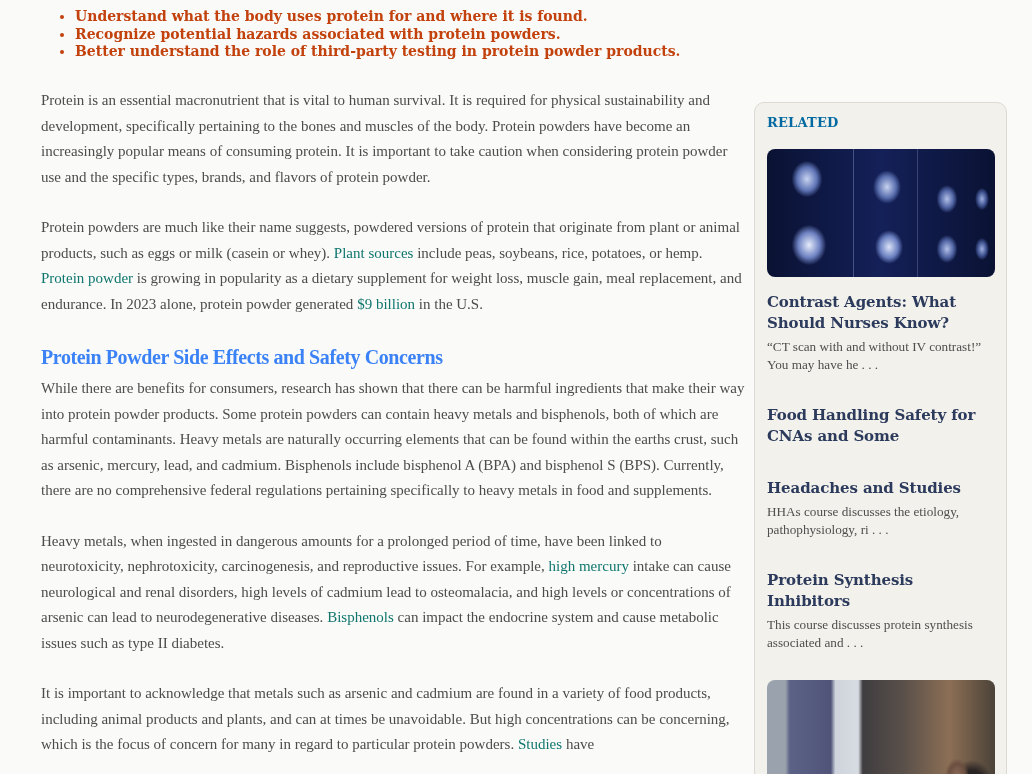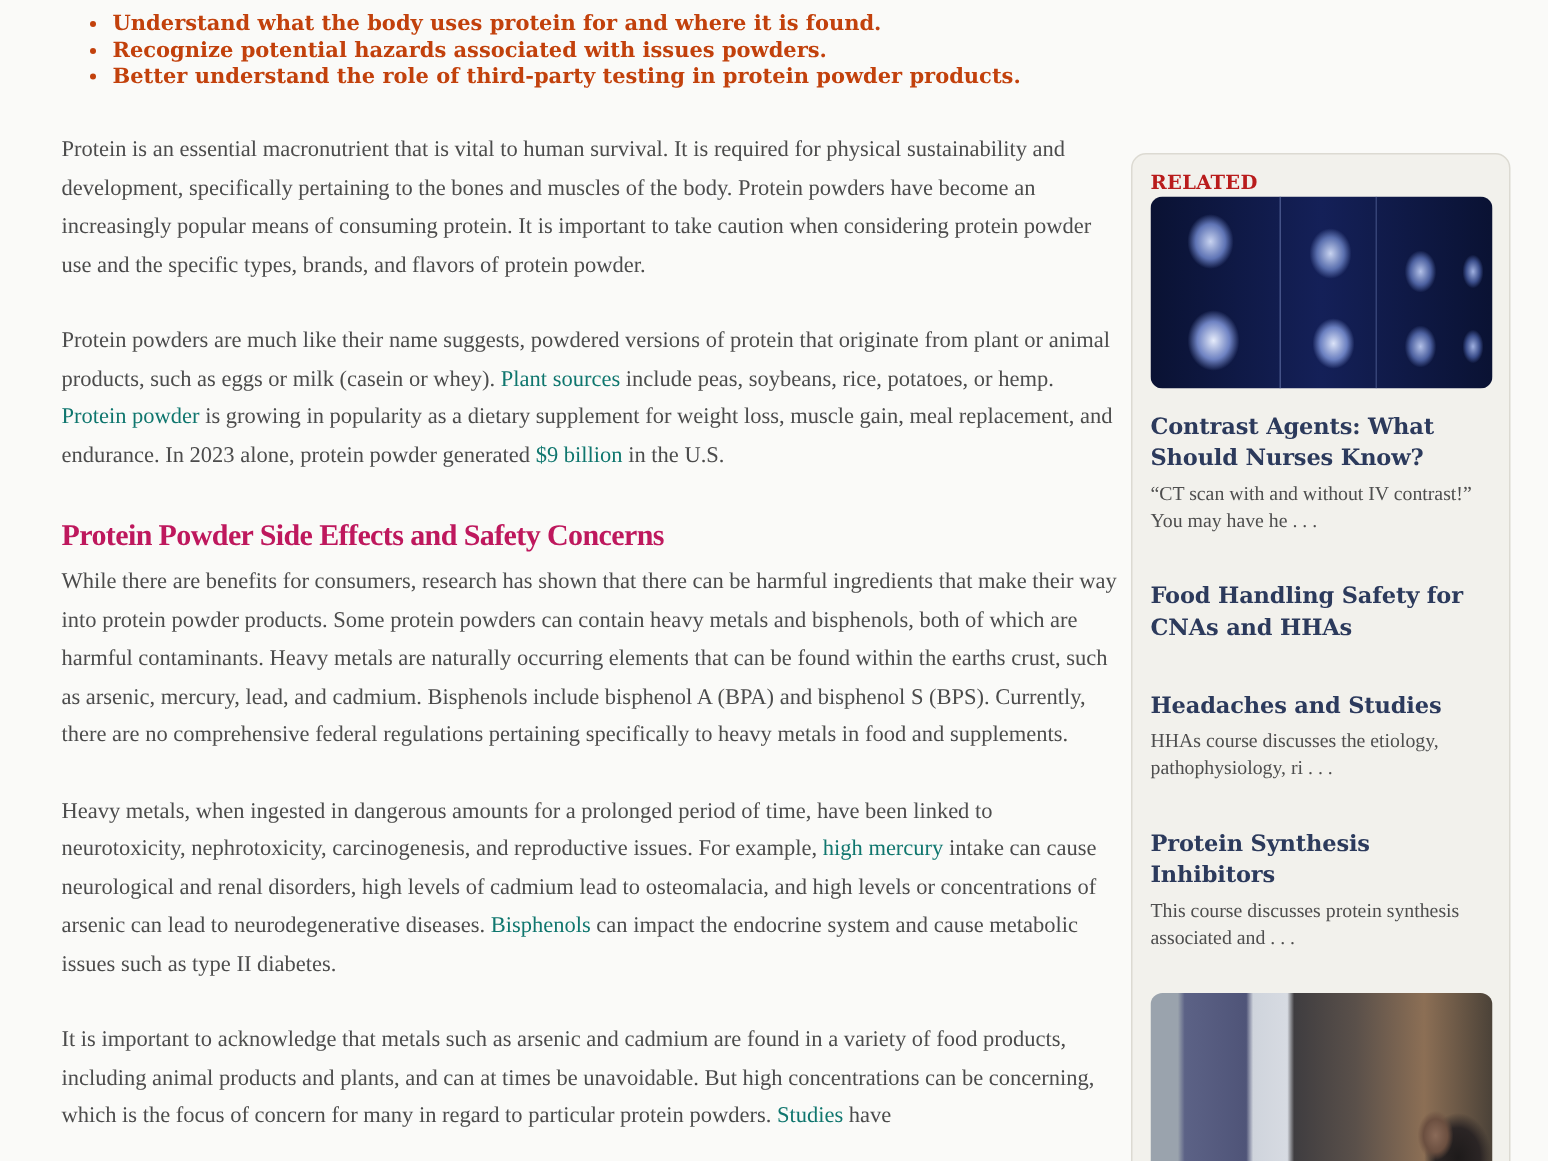--- a/index.html
+++ b/index.html
@@ -148,7 +148,7 @@
 
 <ul class="objectives">
   <li>Understand what the body uses protein for and where it is found.</li>
-  <li>Recognize potential hazards associated with issues powders.</li>
+  <li>Recognize potential hazards associated with protein powders.</li>
   <li>Better understand the role of third-party testing in protein powder products.</li>
 </ul>
 

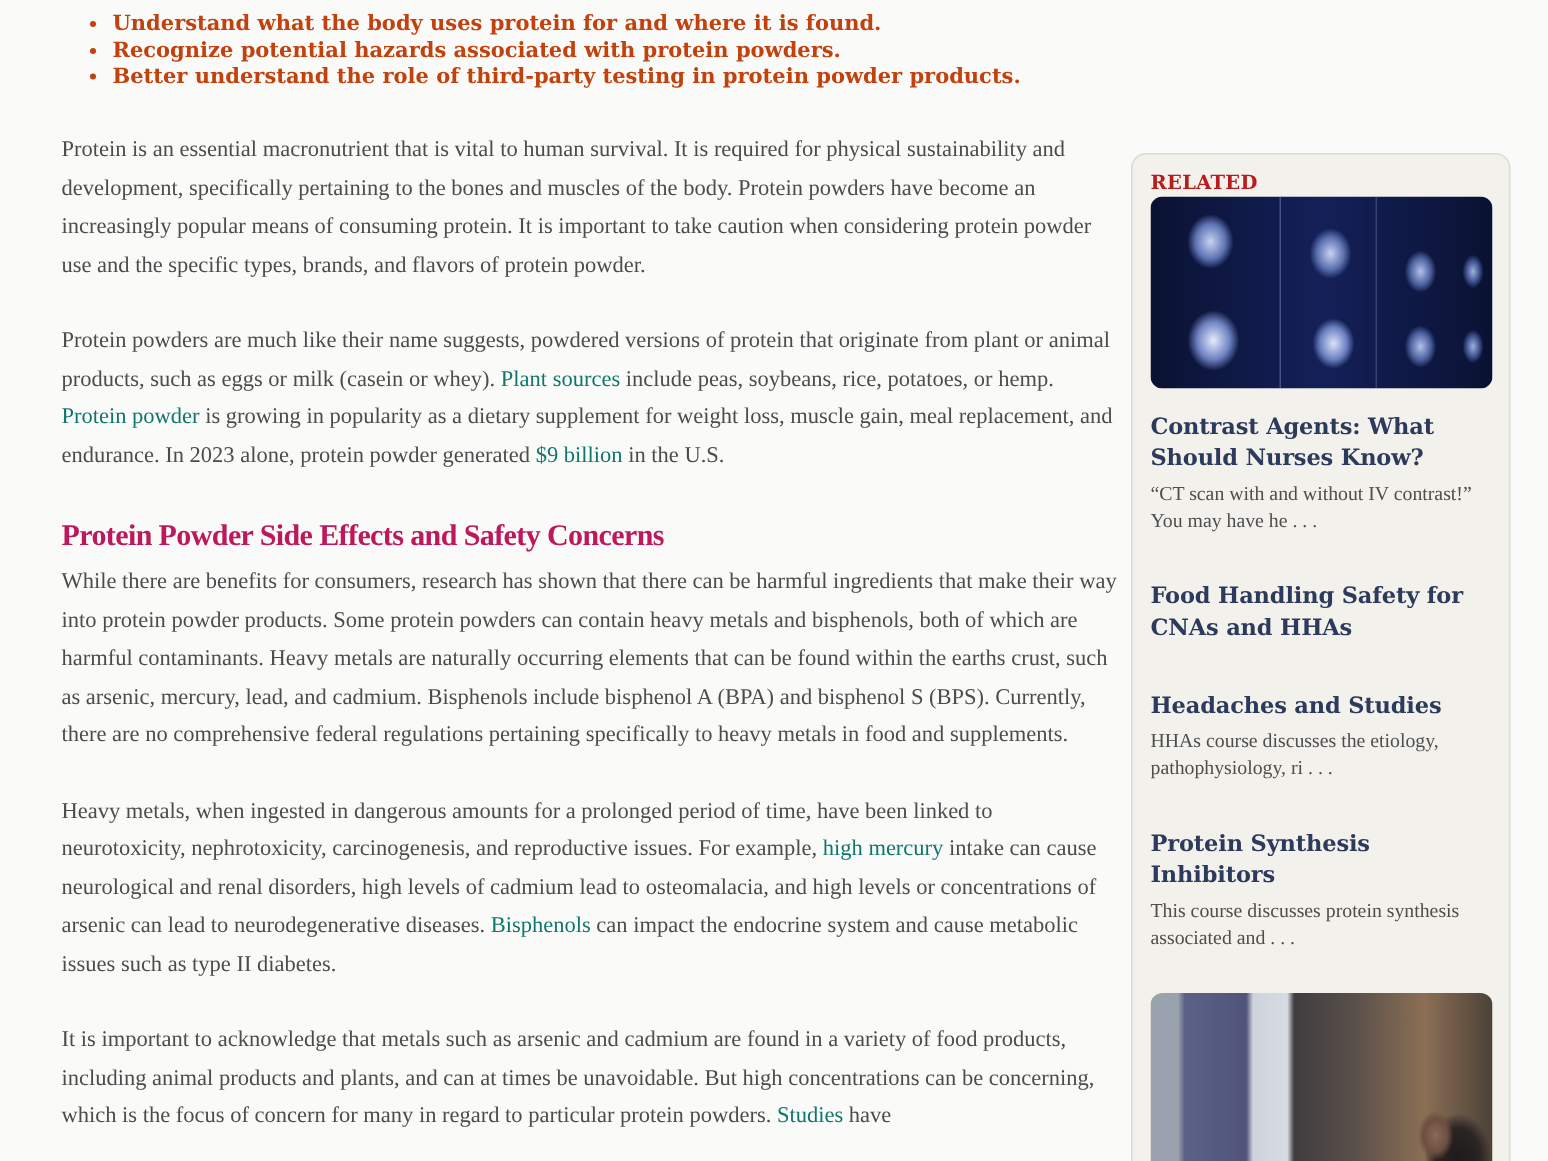--- a/index.html
+++ b/index.html
@@ -70,9 +70,9 @@
       font-family: "DejaVu Serif", serif;
       font-size: 13px;
       font-weight: bold;
-      color: #b91c1c;
+      color: #0369a1;
       letter-spacing: 0.2px;
-      margin: 0 0 1px 0;
+      margin: 0 0 19px 0;
     }
     .thumb {
       width: 228px;

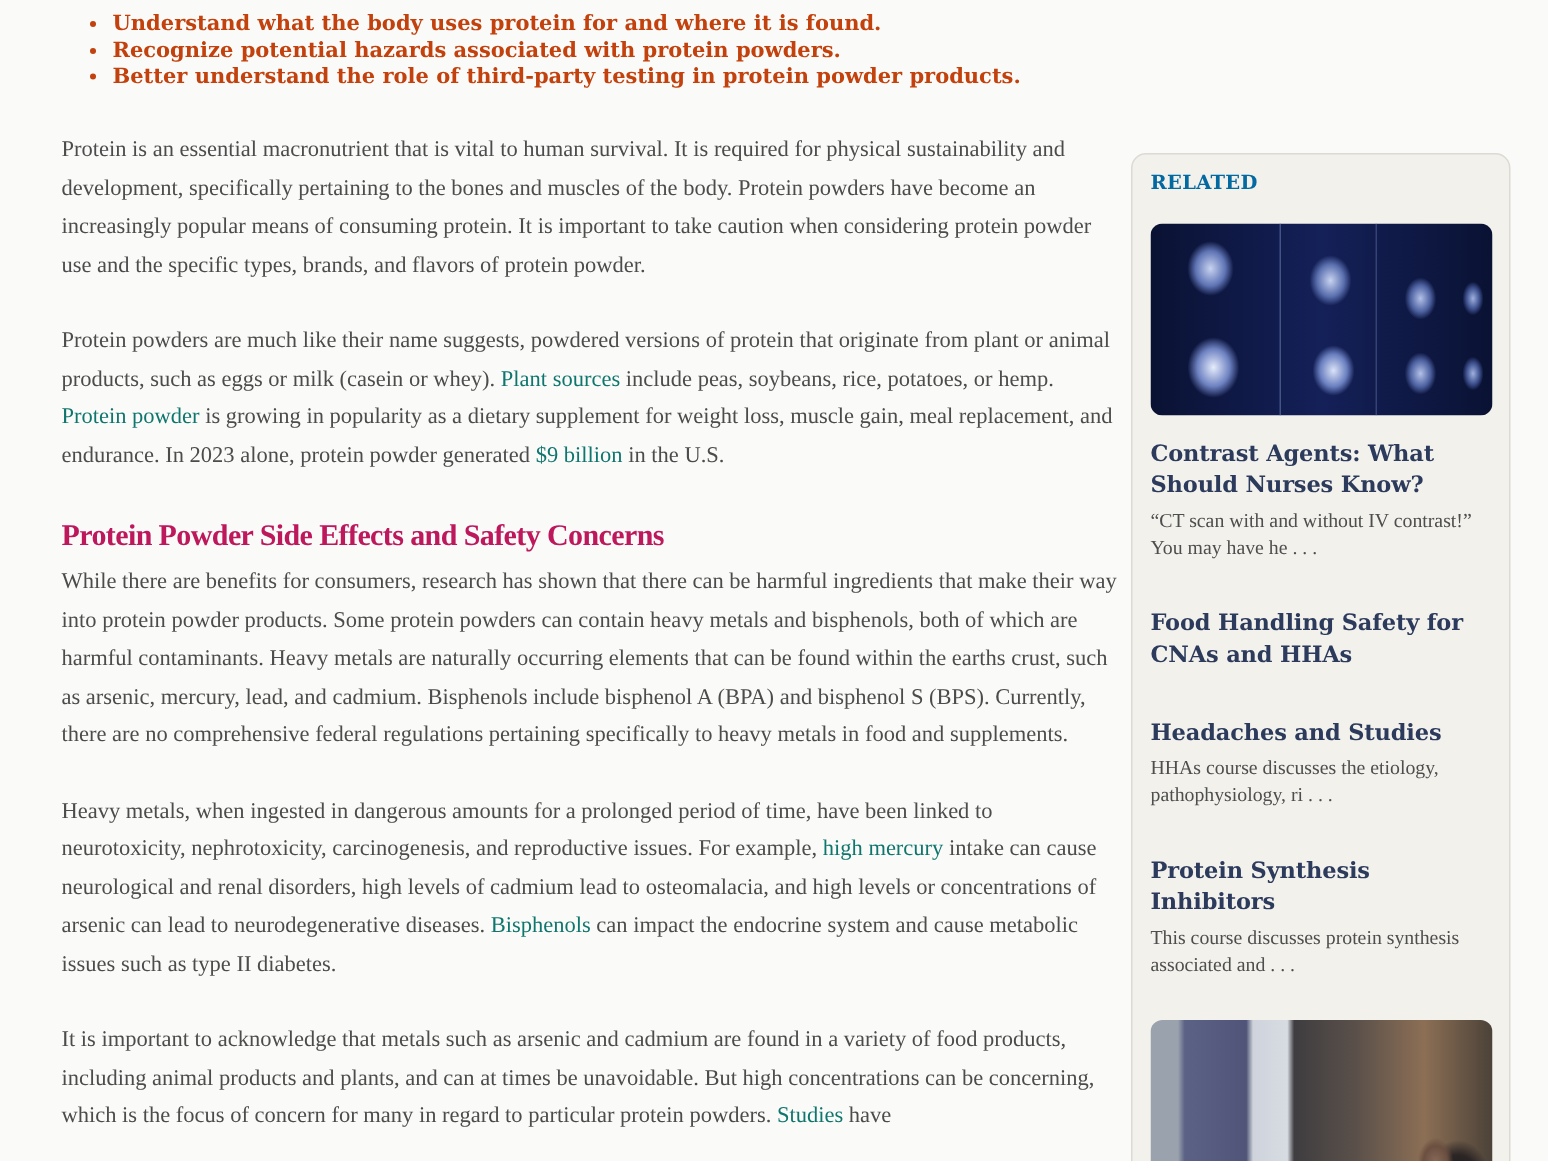--- a/index.html
+++ b/index.html
@@ -50,7 +50,7 @@
       font-family: "Liberation Serif", "DejaVu Serif", serif;
       font-size: 20px;
       font-weight: bold;
-      color: #be185d;
+      color: #3b82f6;
       letter-spacing: -0.4px;
       line-height: 30px;
     }

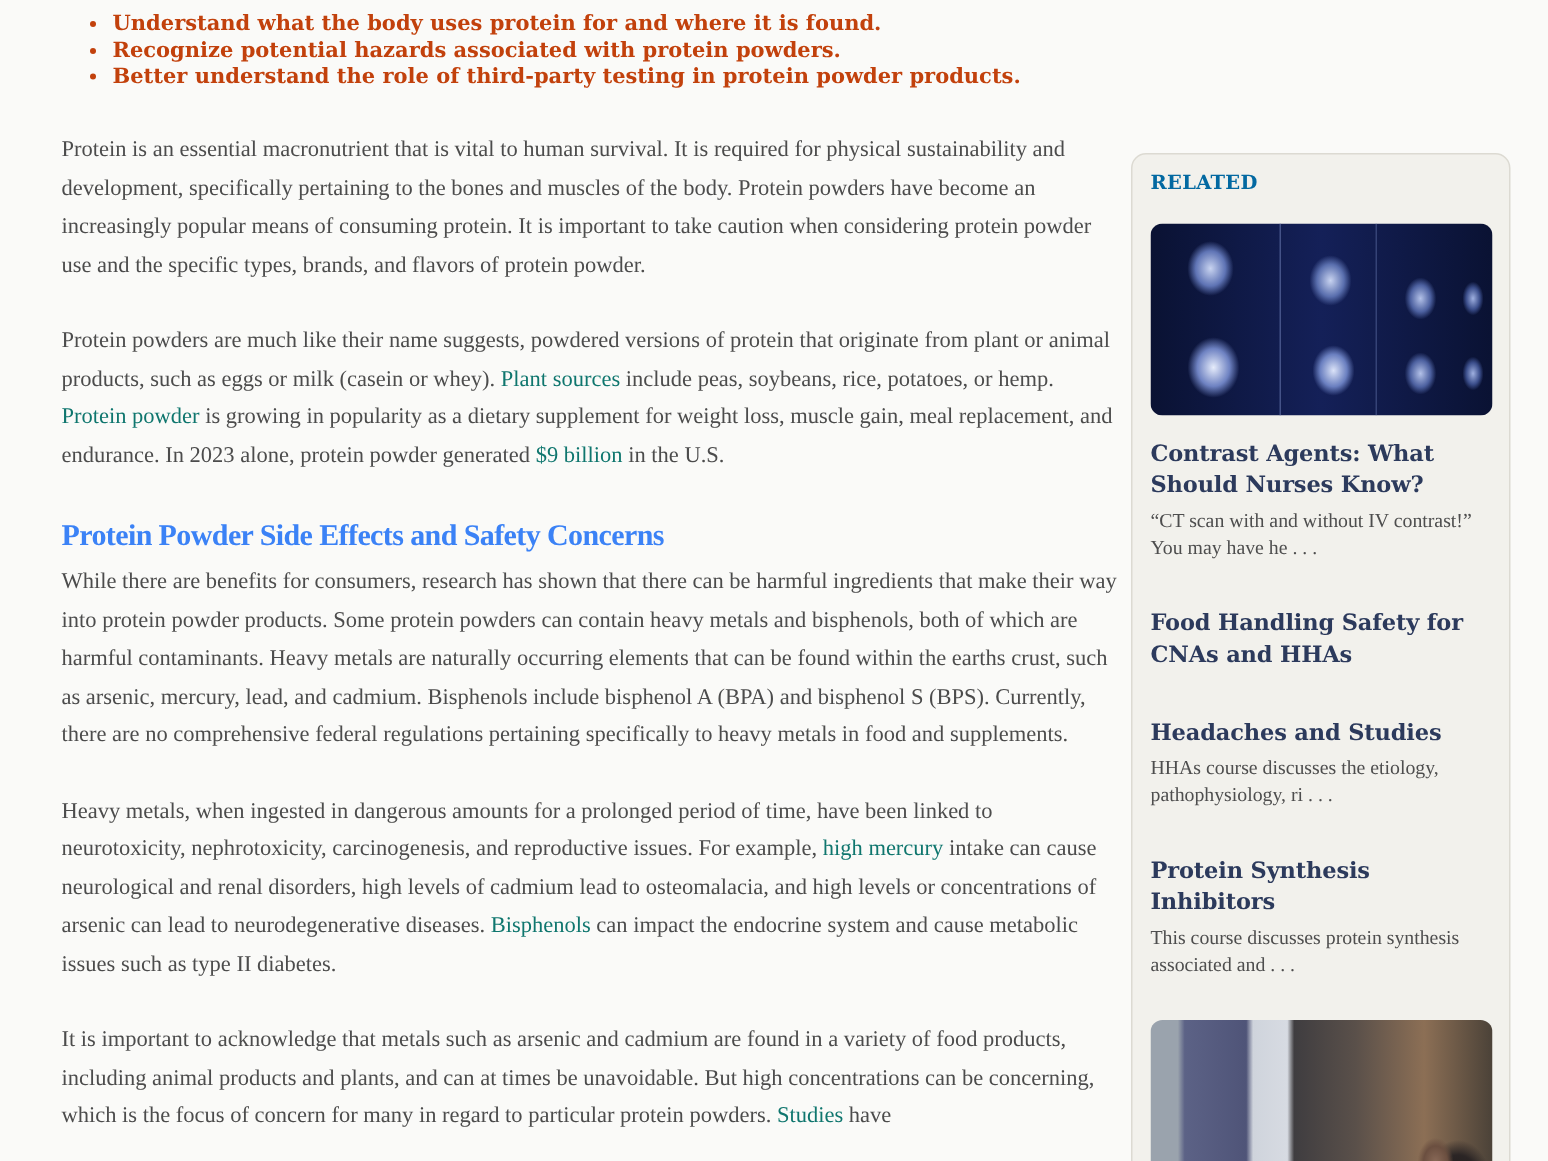--- a/index.html
+++ b/index.html
@@ -177,7 +177,7 @@
   </div>
 
   <div class="rel-item spaced">
-    <a href="#" class="rel-title">Food Handling Safety for CNAs and HHAs</a>
+    <a href="#" class="rel-title">Food Handling Safety for CNAs and Some</a>
   </div>
 
   <div class="rel-item spaced">

